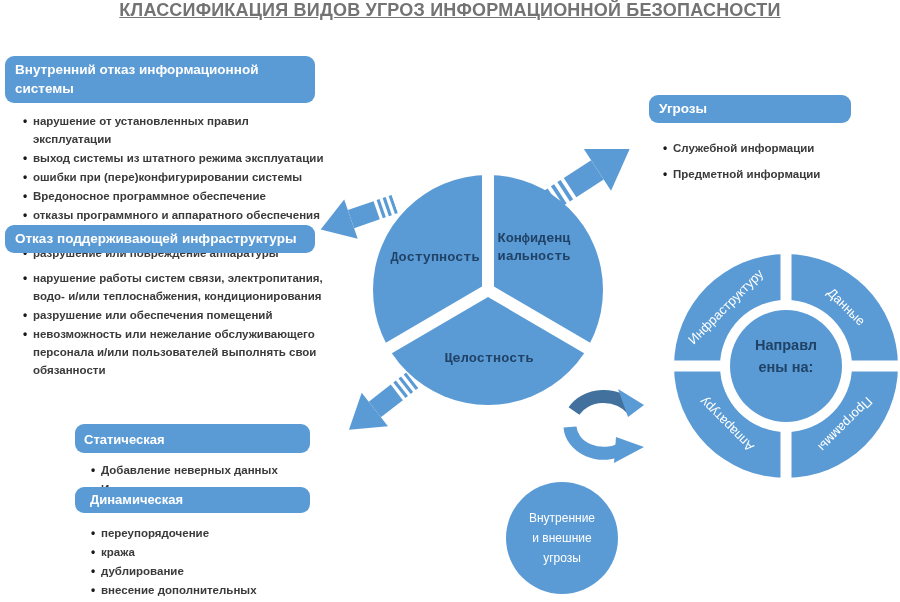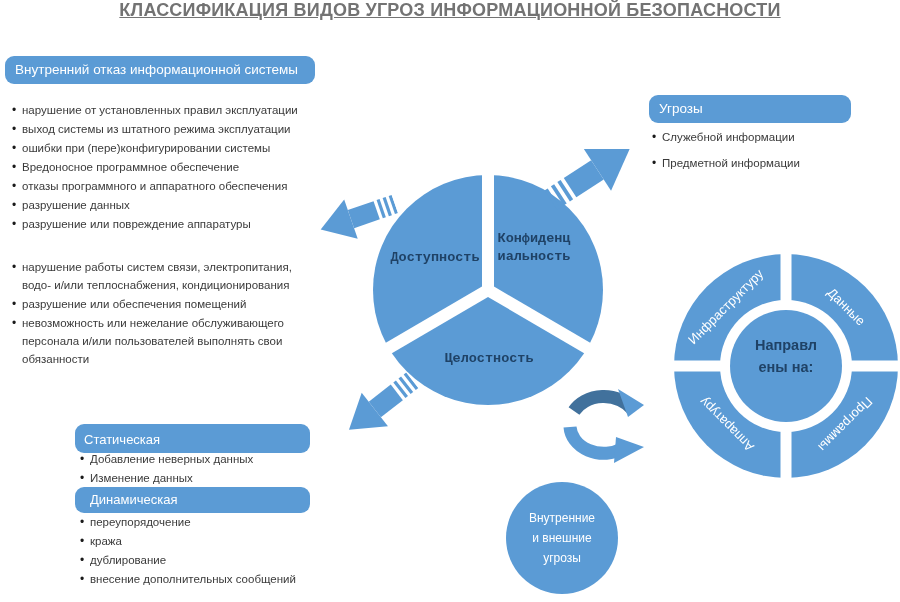--- a/index.html
+++ b/index.html
@@ -8,7 +8,7 @@
   .title{position:absolute;left:0;top:0;width:900px;text-align:center;
          font-size:18px;font-weight:bold;color:#737373;text-decoration:underline;letter-spacing:.2px;}
   .panel-header{position:absolute;background:#5B9BD5;color:#fff;border-radius:9px;
-         font-weight:normal;font-size:13.5px;line-height:19px;padding:4px 10px 5px 10px;box-sizing:border-box;}
+         font-weight:bold;font-size:13.5px;line-height:19px;padding:4px 10px 5px 10px;box-sizing:border-box;}
   .blist{position:absolute;margin:0;padding:0;list-style:none;}
   .blist li{position:relative;padding-left:10px;font-size:11.5px;line-height:18px;color:#3a3a3a;margin-bottom:1px;}
   .blist li::before{content:"\2022";position:absolute;left:0;top:0;color:#1a1a1a;font-size:12px;}

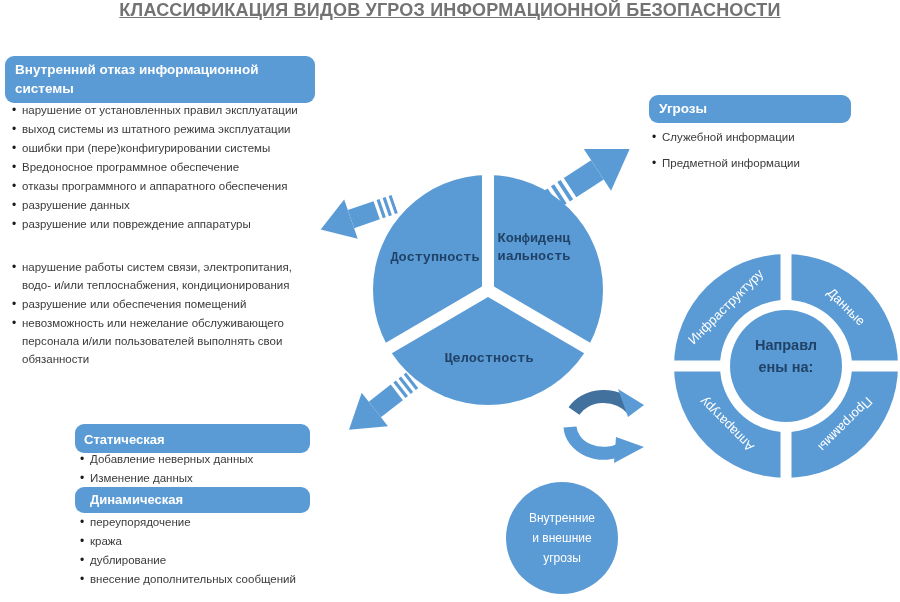--- a/index.html
+++ b/index.html
@@ -9,7 +9,7 @@
          font-size:18px;font-weight:bold;color:#737373;text-decoration:underline;letter-spacing:.2px;}
   .panel-header{position:absolute;background:#5B9BD5;color:#fff;border-radius:9px;
          font-weight:bold;font-size:13.5px;line-height:19px;padding:4px 10px 5px 10px;box-sizing:border-box;}
-  .blist{position:absolute;margin:0;padding:0;list-style:none;}
+  .blist{position:absolute;margin:11px;padding:0;list-style:none;font-weight:bold;}
   .blist li{position:relative;padding-left:10px;font-size:11.5px;line-height:18px;color:#3a3a3a;margin-bottom:1px;}
   .blist li::before{content:"\2022";position:absolute;left:0;top:0;color:#1a1a1a;font-size:12px;}
   .blist.spread li{margin-bottom:8px;}

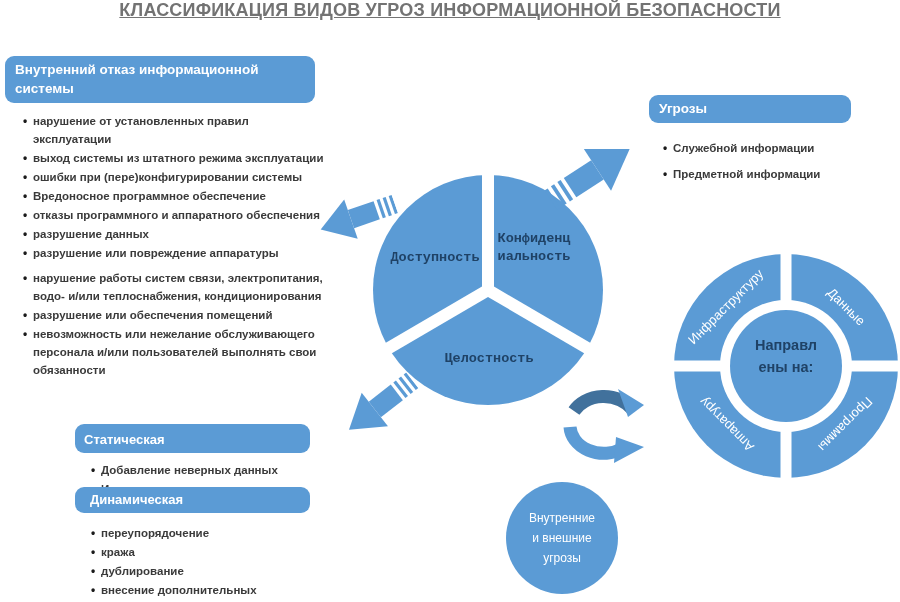--- a/index.html
+++ b/index.html
@@ -40,6 +40,7 @@
     <li>разрушение или повреждение аппаратуры</li>
   </ul>
 
+  <div class="panel-header" style="left:5px;top:225px;width:310px;">Отказ поддерживающей инфраструктуры</div>
   <ul class="blist" style="left:12px;top:258px;width:303px;">
     <li>нарушение работы систем связи, электропитания, водо- и/или теплоснабжения, кондиционирования</li>
     <li>разрушение или обеспечения помещений</li>

